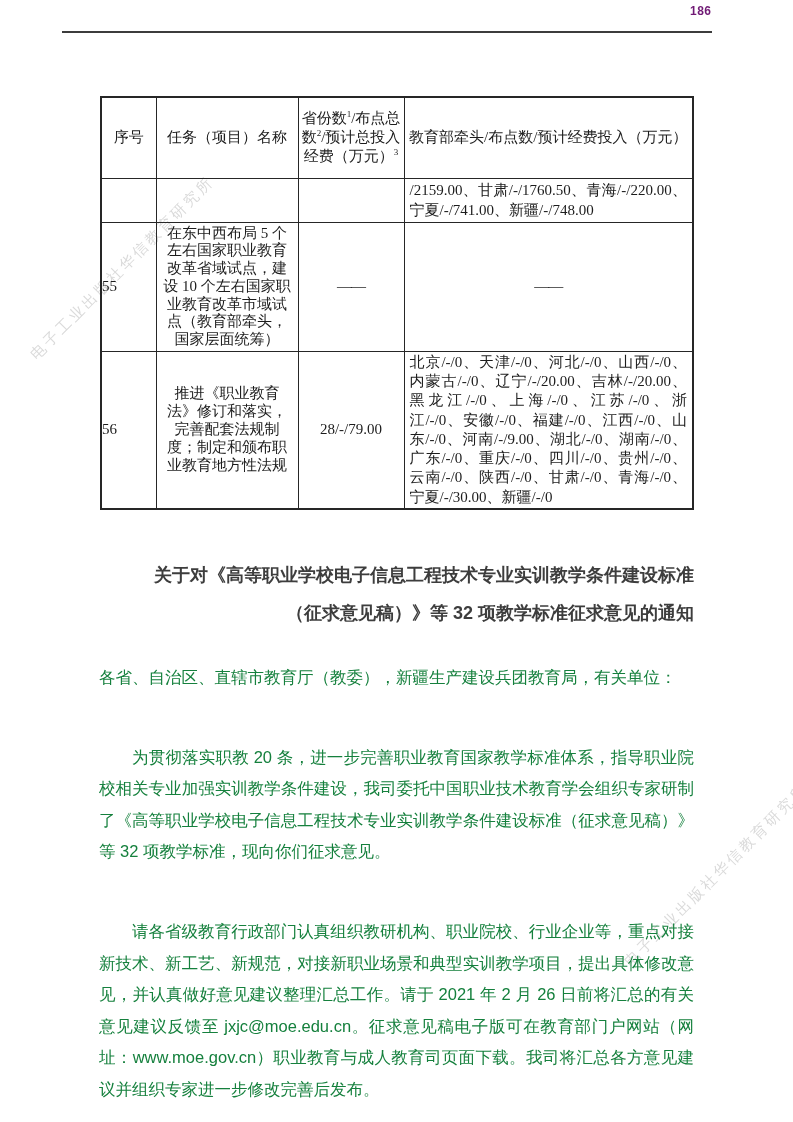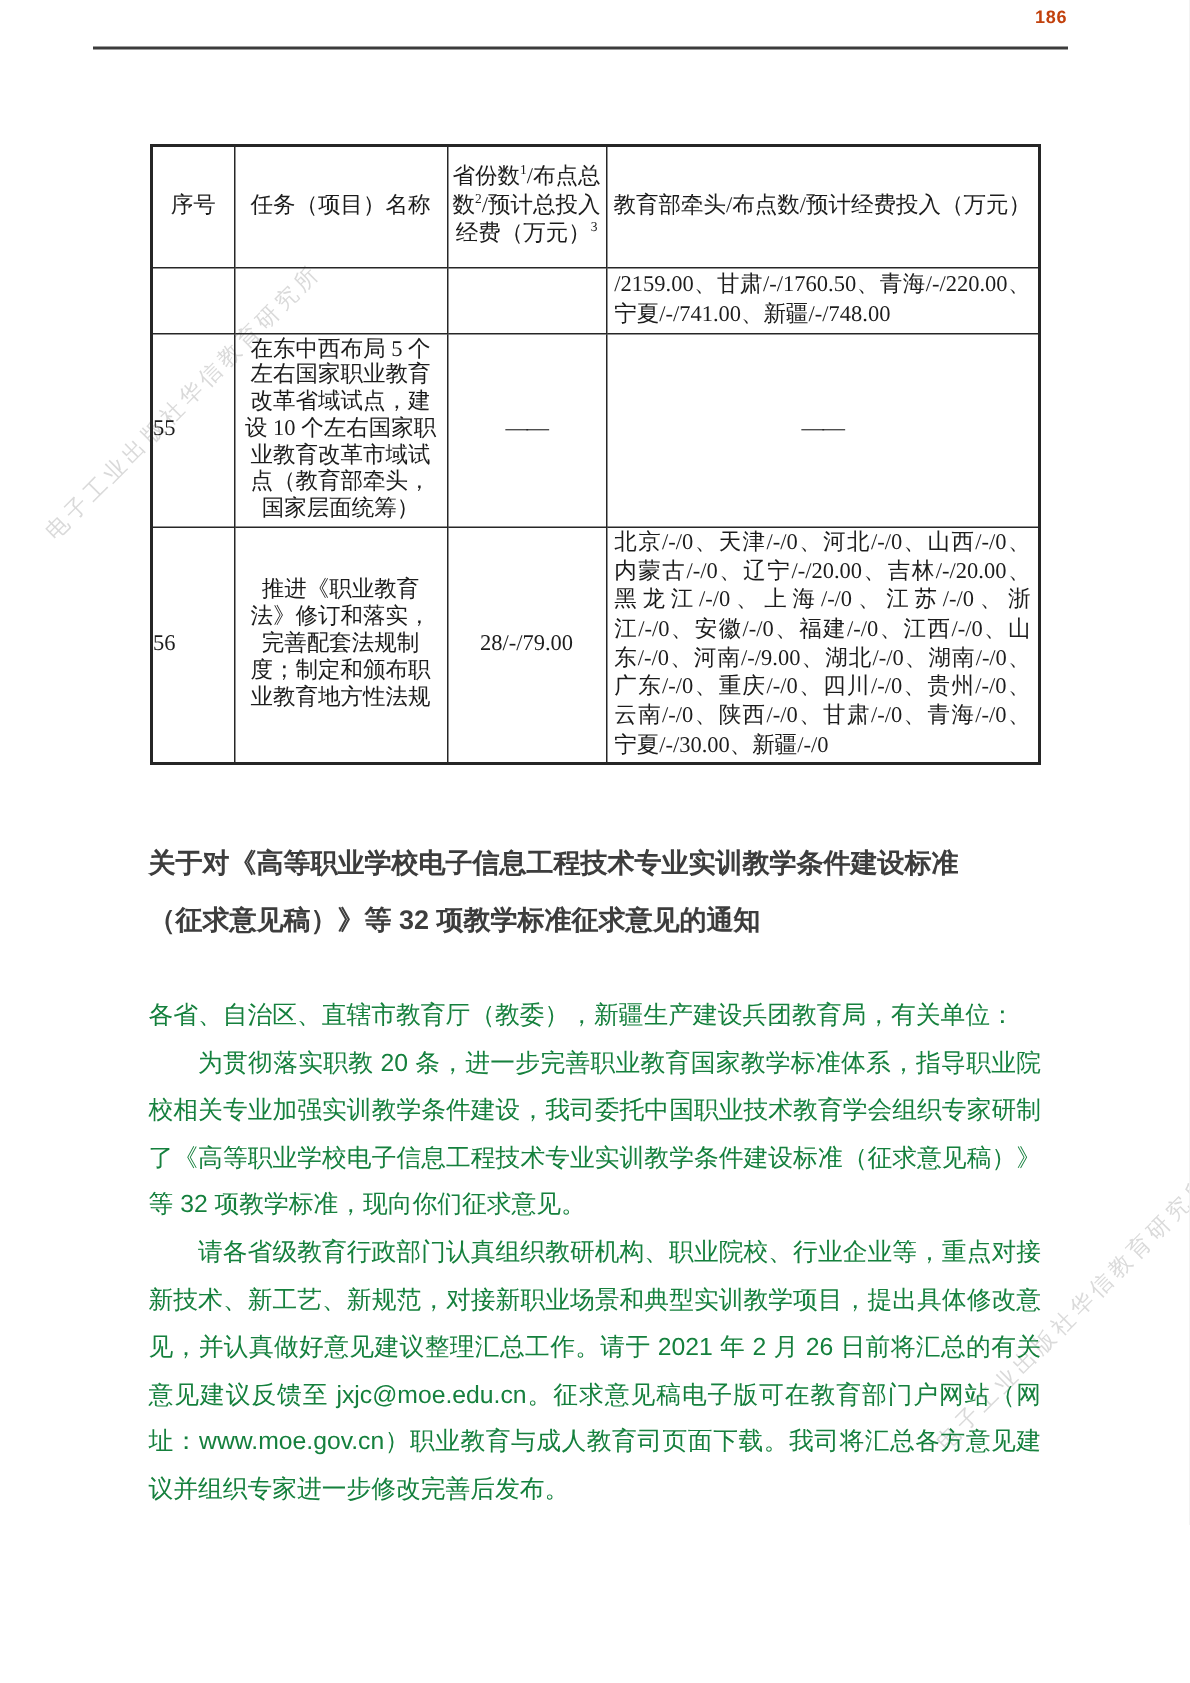--- a/index.html
+++ b/index.html
@@ -10,7 +10,7 @@
   }
   .page-number{
     position:absolute; left:690px; top:4px; width:30px;
-    font-size:12px; font-weight:700; color:#c2410c; letter-spacing:0.5px;
+    font-size:12px; font-weight:700; color:#701a75; letter-spacing:0.5px;
   }
   .header-rule{
     position:absolute; left:62px; top:31px; width:650px; height:2px;

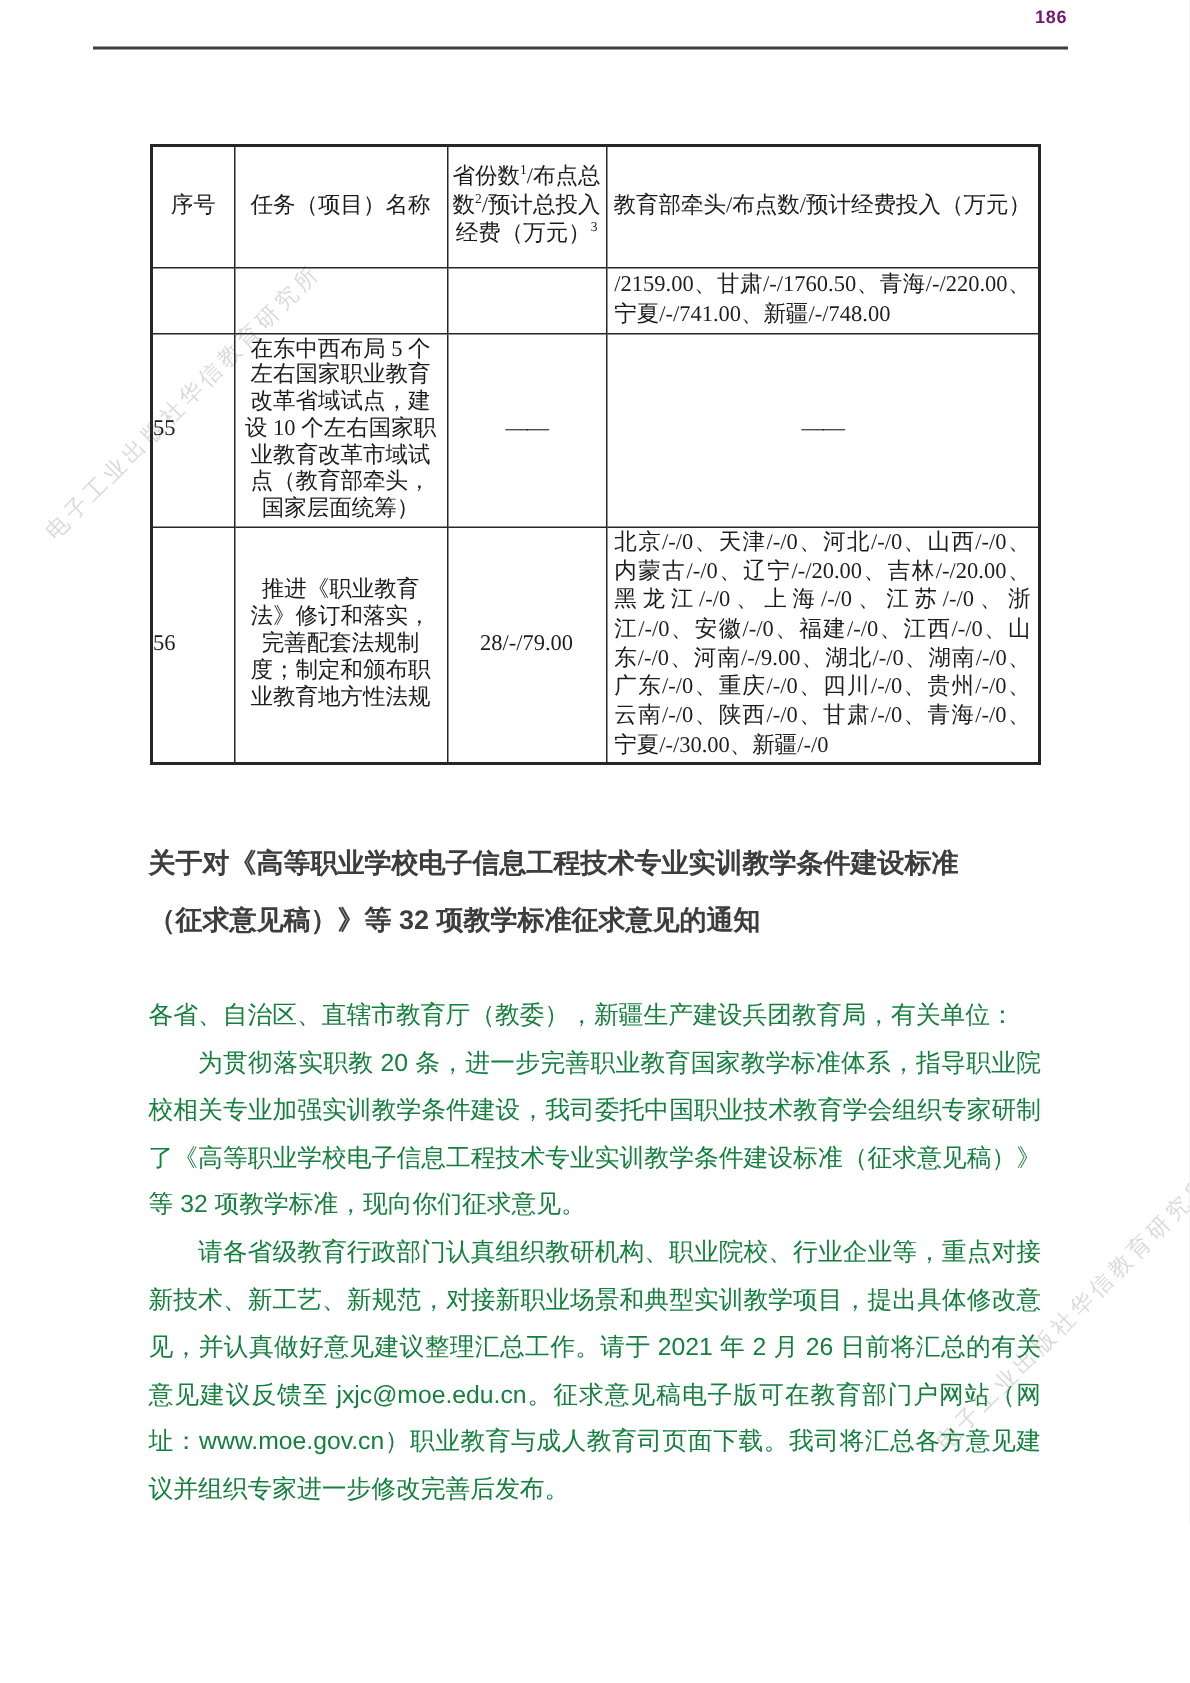--- a/index.html
+++ b/index.html
@@ -43,7 +43,7 @@
   
   .notice-title{
     position:absolute; left:99px; top:556px; width:595px;
-    text-align:left; font-weight:700; font-size:18px; line-height:38px;
+    text-align:right; font-weight:700; font-size:18px; line-height:38px;
     color:#3d3d3d;
   }
   .notice-body{

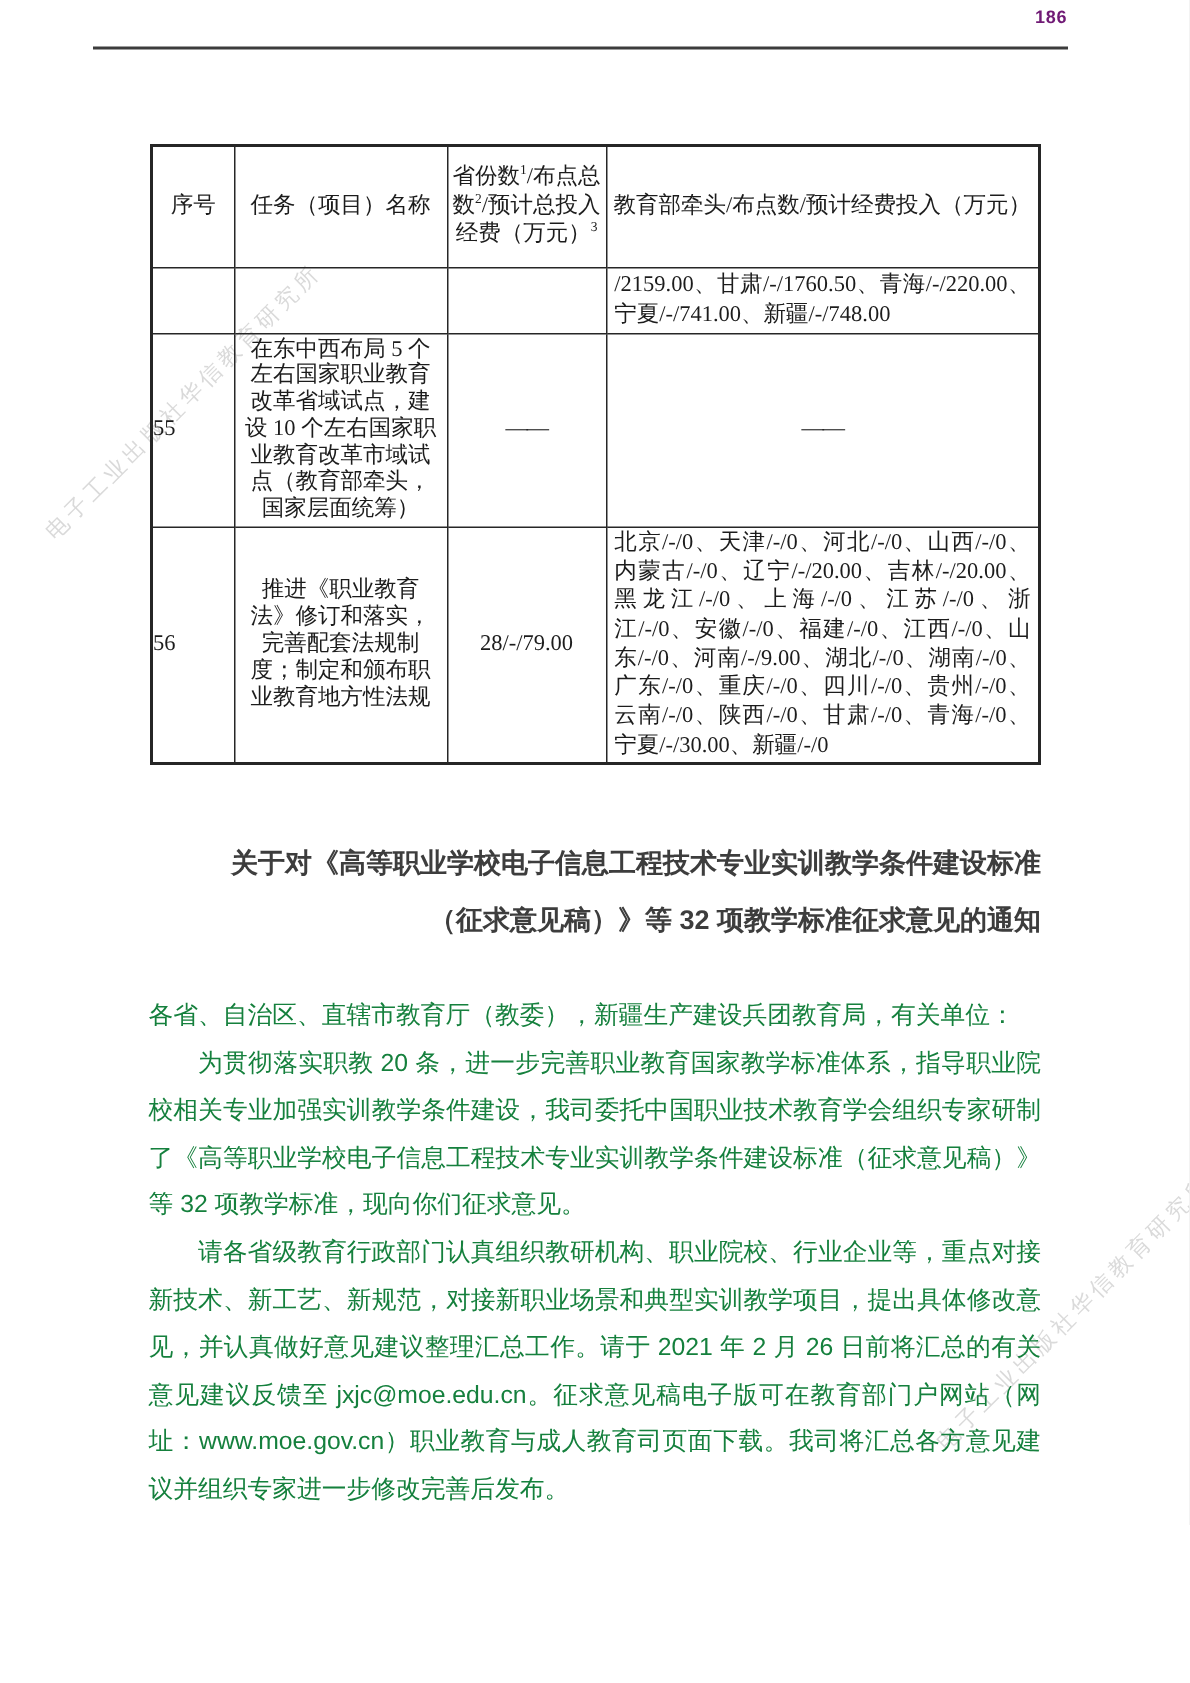--- a/index.html
+++ b/index.html
@@ -52,7 +52,7 @@
     text-align:justify; text-justify:inter-ideograph;
   }
   .notice-body p{margin:0; padding:0;}
-  .notice-body p.indent{text-indent:2em;}
+  .notice-body p.indent{text-indent:2em;margin-top:48px;}
   
   .watermark{
     position:absolute; white-space:nowrap; pointer-events:none;

